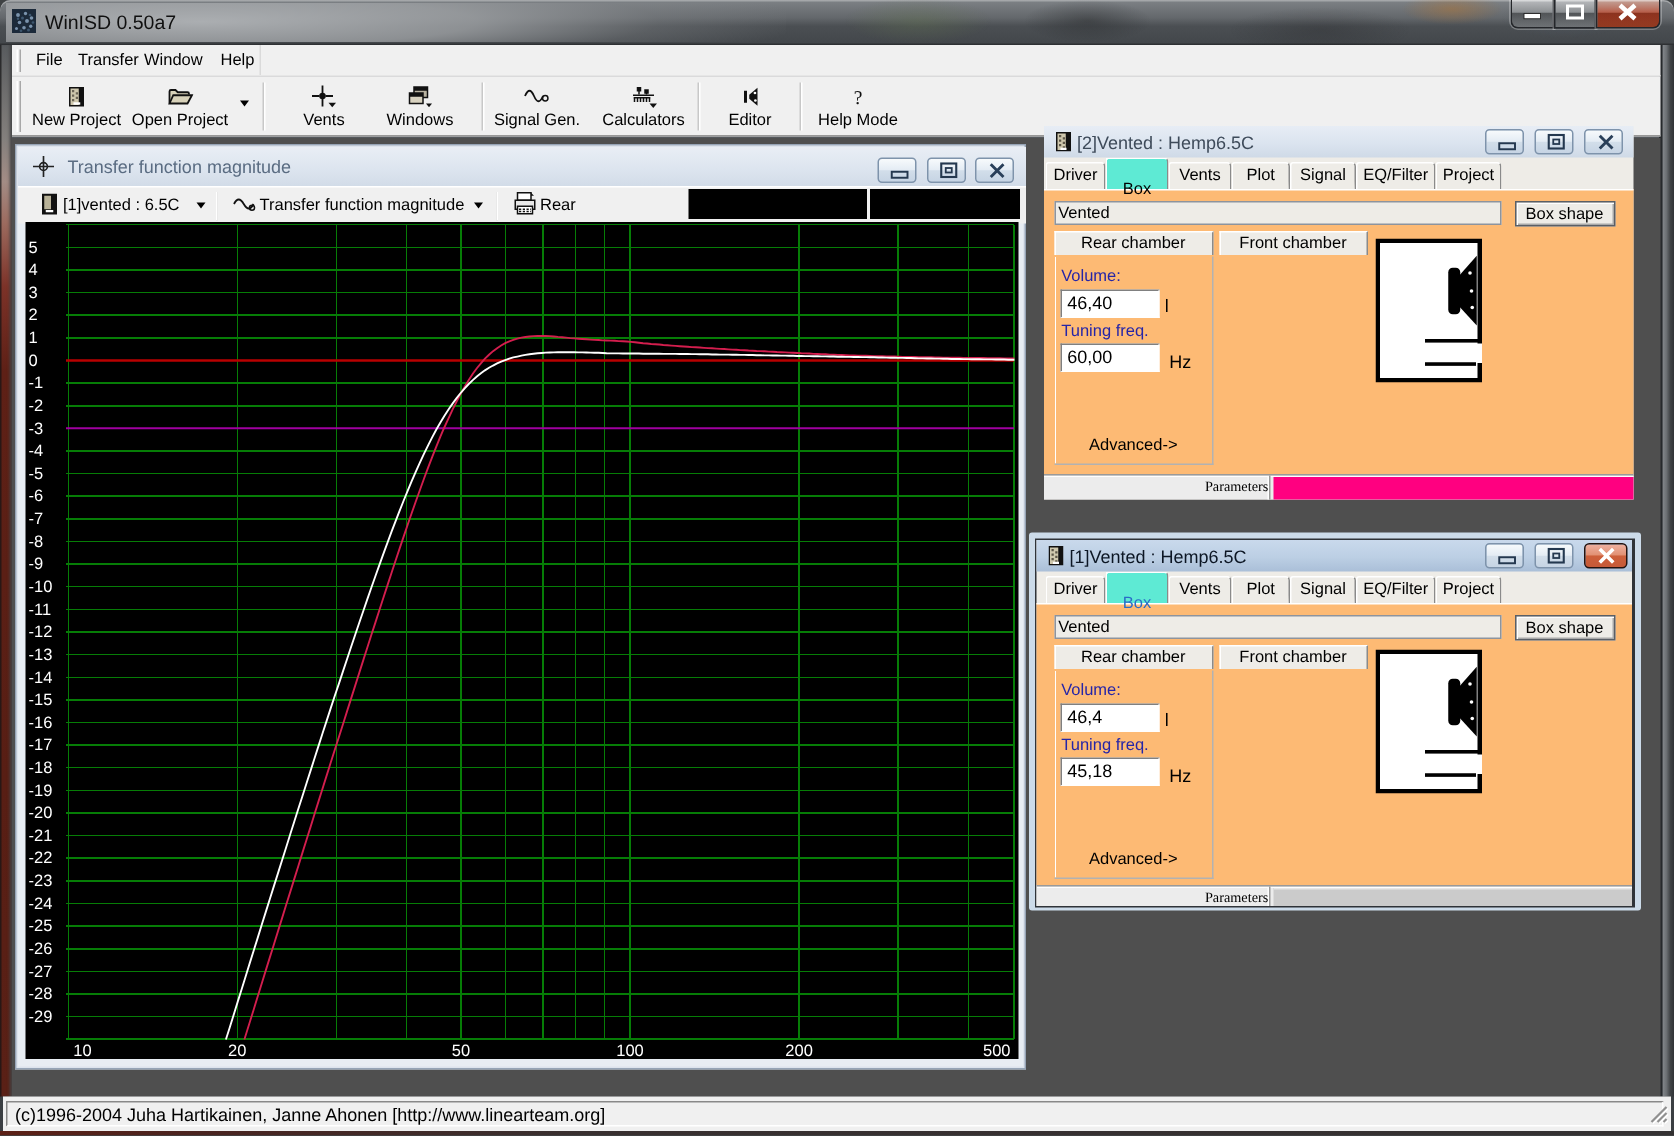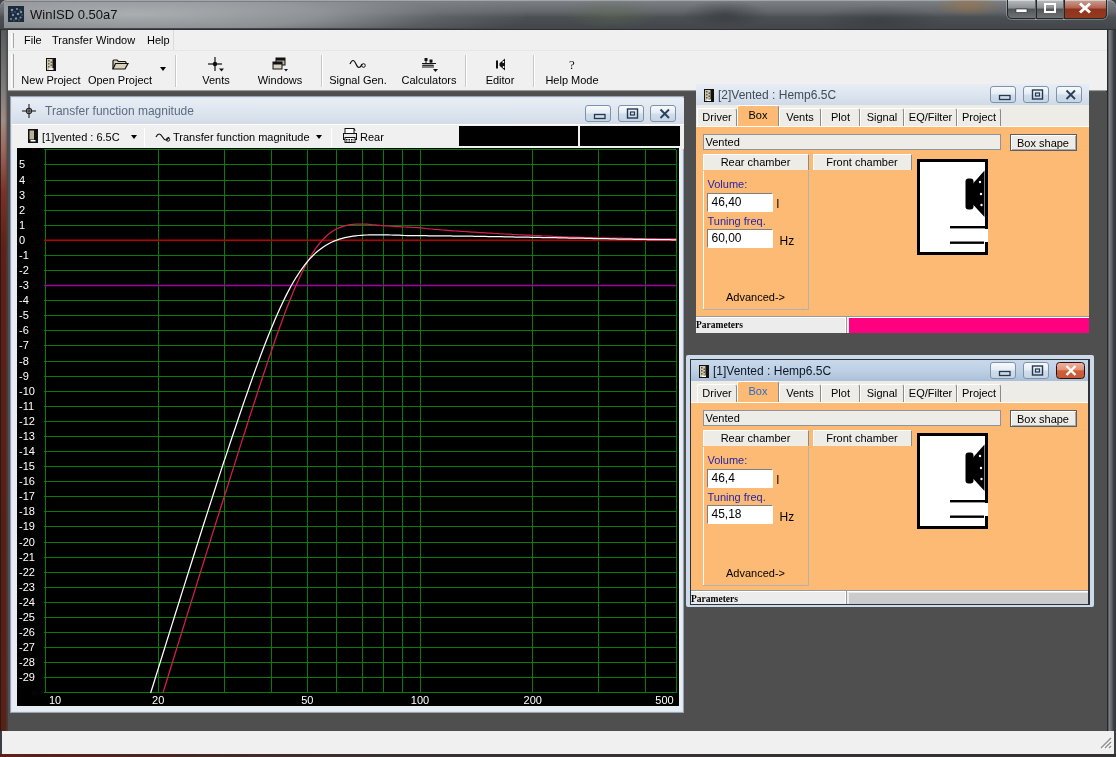--- a/index.html
+++ b/index.html
@@ -48,7 +48,7 @@
 .wicon{width:10px;height:13px}
 .wtitle{font-size:12px;color:#0c1624}
 .tab{position:absolute;top:3px;height:18px;background:#eeece7;border-top:1px solid #fff;border-left:1px solid #fff;border-right:1px solid #8a8a8a;border-radius:2px 3px 0 0;font-size:11px;text-align:center;color:#000;padding-top:2px}
-.tabsel{top:0;height:21px;z-index:3;background:#fdba74;border-bottom:none;padding-top:3px}
+.tabsel{top:0;height:21px;z-index:3;background:#5eead4;border-bottom:none;padding-top:14px}
 .page{background:#fdba74;border-top:1px solid #fff}
 .vbox{border:1px solid #8d949e;font-size:11px;padding:1px 0 0 2px;color:#000;background:#eeece7}
 .btn3d{border:1px solid #5a5f66;box-shadow:inset 1px 1px 0 #fff,inset -1px -1px 0 #a9a9a9;background:#eeece7;font-size:11px;text-align:center;color:#000}

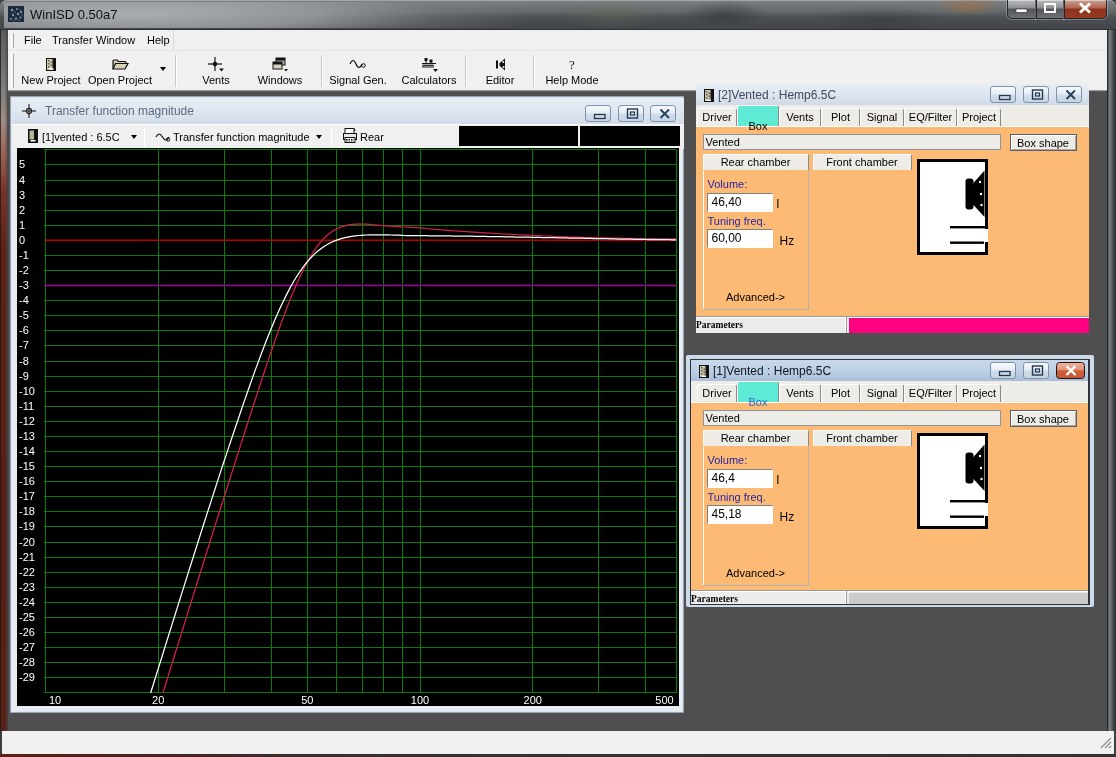--- a/index.html
+++ b/index.html
@@ -58,7 +58,7 @@
 .unit{font-size:12px;color:#000}
 .adv{font-size:11px;color:#000}
 .sbar{background:#ececec;border-top:1px solid #9a9a9a;box-shadow:inset 0 1px 0 #fff}
-.spanel{border-right:1px solid #9a9a9a;box-shadow:inset -1px 0 0 #fff;font-weight:bold;font-size:9.5px;text-align:left;color:#000;font-family:"Liberation Serif",serif}
+.spanel{border-right:1px solid #9a9a9a;box-shadow:inset -1px 0 0 #fff;font-weight:normal;font-size:9.5px;text-align:right;color:#000;font-family:"Liberation Serif",serif}
 #stat{left:2px;top:731px;width:1112px;height:23px;background:#f0f0f0}
 #statin{left:2px;top:3px;width:1105px;height:17px;border:1px solid #898989;border-right-color:#fff;border-bottom-color:#fff;font-size:12px;color:#000;padding:1px 0 0 5px}
 </style></head>

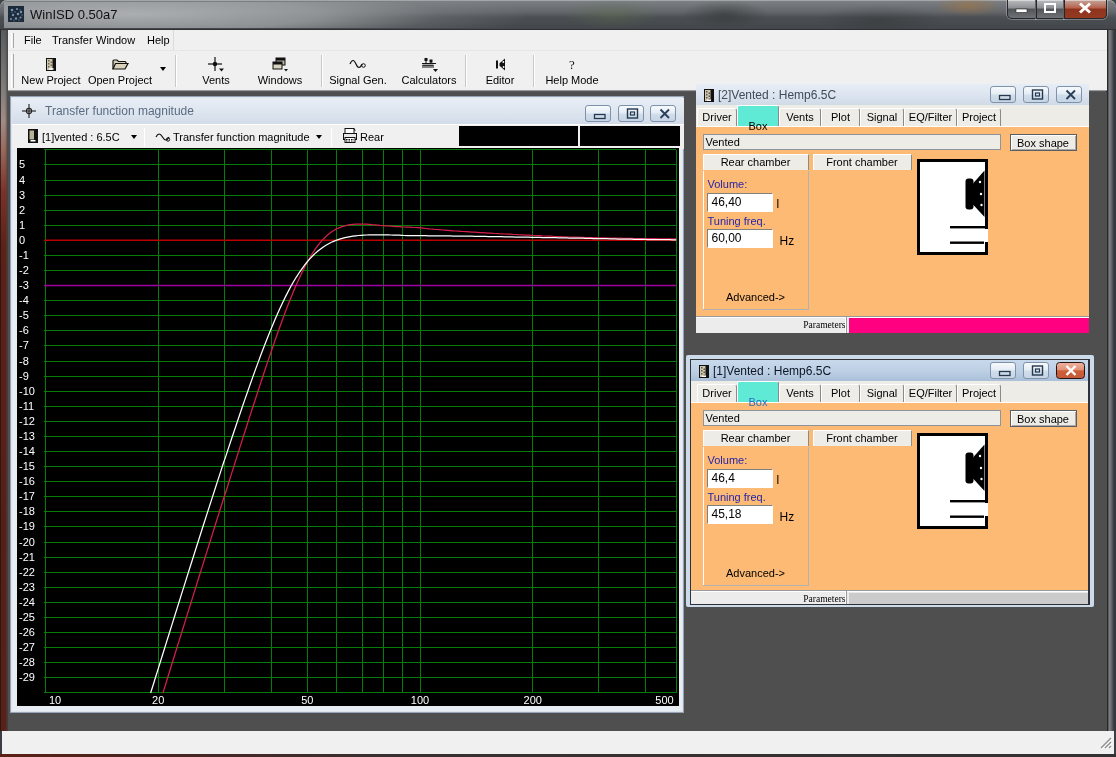--- a/index.html
+++ b/index.html
@@ -496,6 +496,7 @@
  </div>
 </div>
 <div class="abs" id="stat">
+    <div class="abs" id="statin">(c)1996-2004 Juha Hartikainen, Janne Ahonen [http://www.linearteam.org]</div>
 <svg class="abs" style="left:1097px;top:5px" width="14" height="14">
       <g stroke="#909090" stroke-width="1.5">
         <line x1="12" y1="2" x2="2" y2="12"></line>

